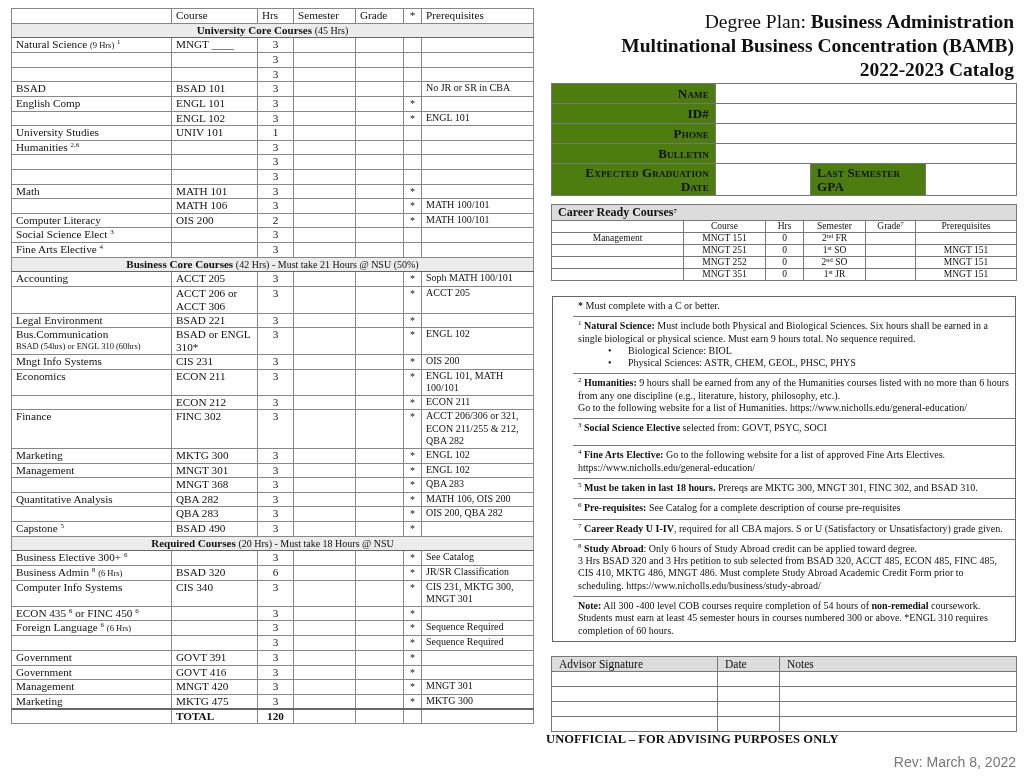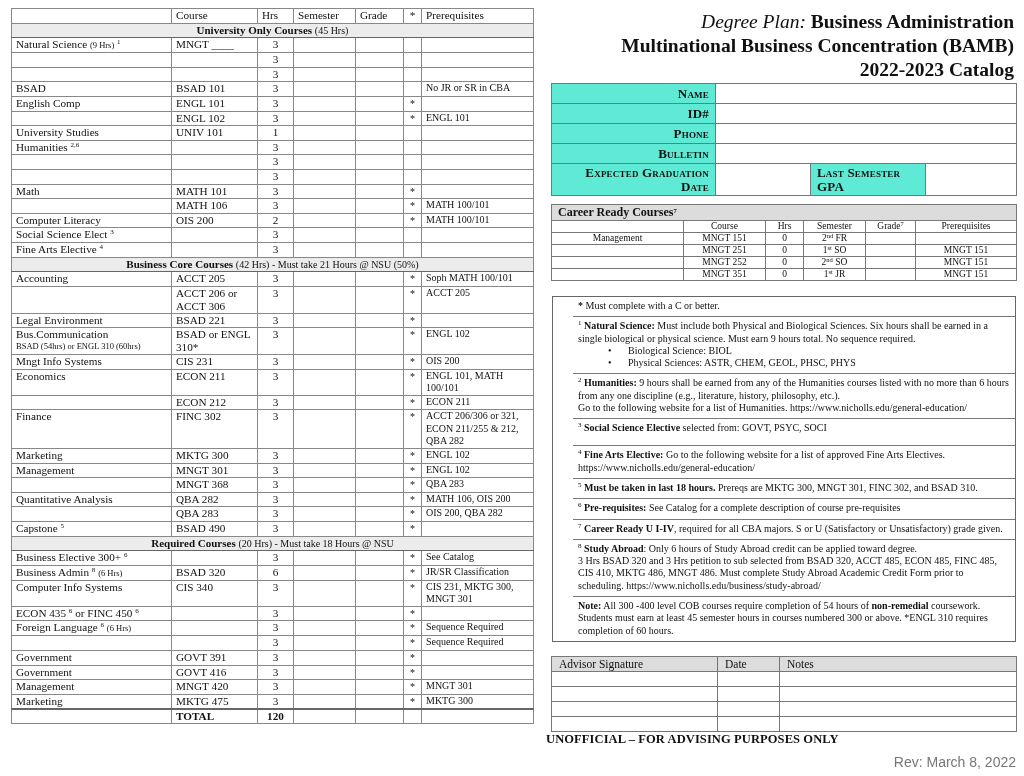--- a/index.html
+++ b/index.html
@@ -133,7 +133,7 @@
   </thead>
   <tbody id="tbody-university">
     <tr class="section">
-      <td colspan="7"><span class="sec-bold">University Only Courses</span> <span class="sec-rest">(45 Hrs)</span></td>
+      <td colspan="7"><span class="sec-bold">University Core Courses</span> <span class="sec-rest">(45 Hrs)</span></td>
     </tr>
   <tr>
         <td><span>Natural Science</span> <span class="small">(9 Hrs)</span> <sup>1</sup></td>

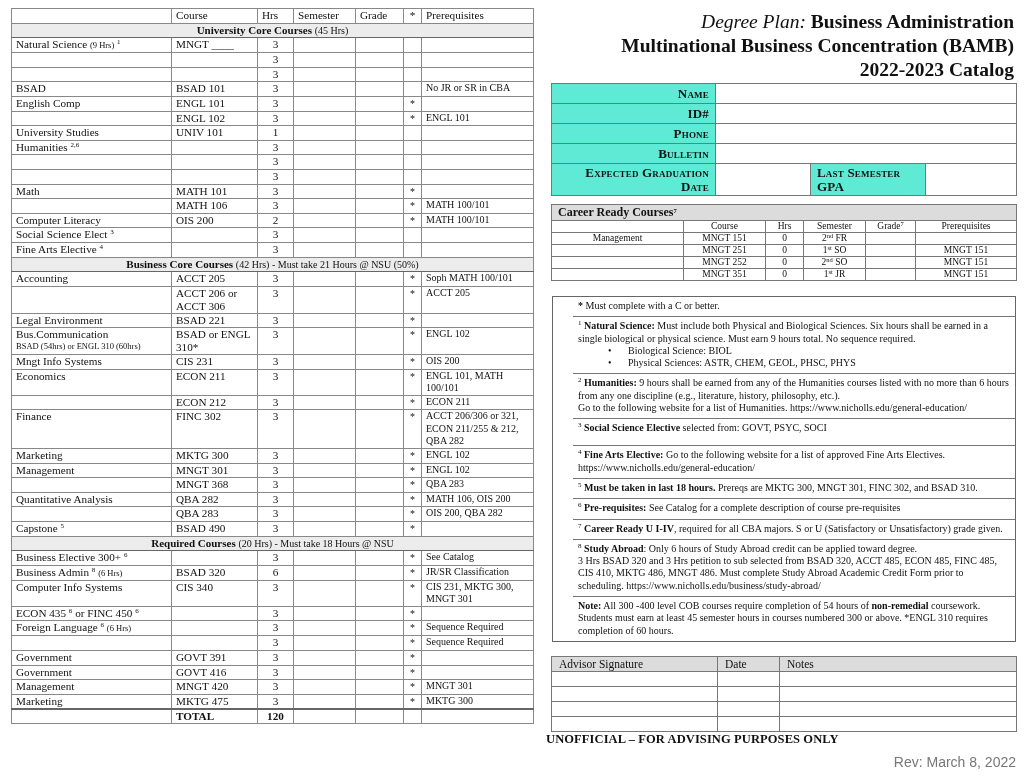--- a/index.html
+++ b/index.html
@@ -45,7 +45,7 @@
     position: absolute; right: 10px; top: 10px; width: 470px; text-align: right;
     font-size: 19.5px; line-height: 24px;
   }
-  #title-block .light { font-weight: normal; font-style: italic; }
+  #title-block .light { font-weight: normal; }
   #title-block .bold { font-weight: bold; }
 
   

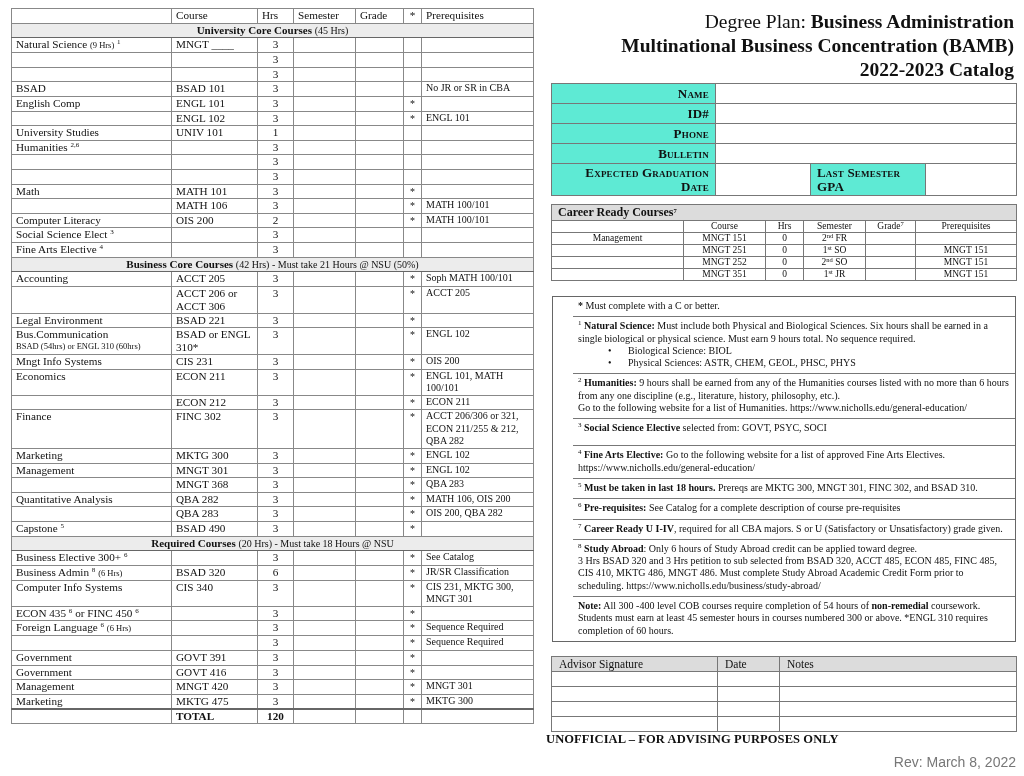--- a/index.html
+++ b/index.html
@@ -55,7 +55,7 @@
   }
   #info-table td { border: 1px solid #777; height: 20px; padding: 0 6px; font-size: 12px; }
   #info-table td.label {
-    background: #5eead4; text-align: right; font-weight: bold;
+    background: #4d7c0f; text-align: right; font-weight: bold;
     font-variant: small-caps; font-size: 13px; letter-spacing: 0.2px; line-height: 14px;
   }
   #info-table td.label-left { text-align: left; }

